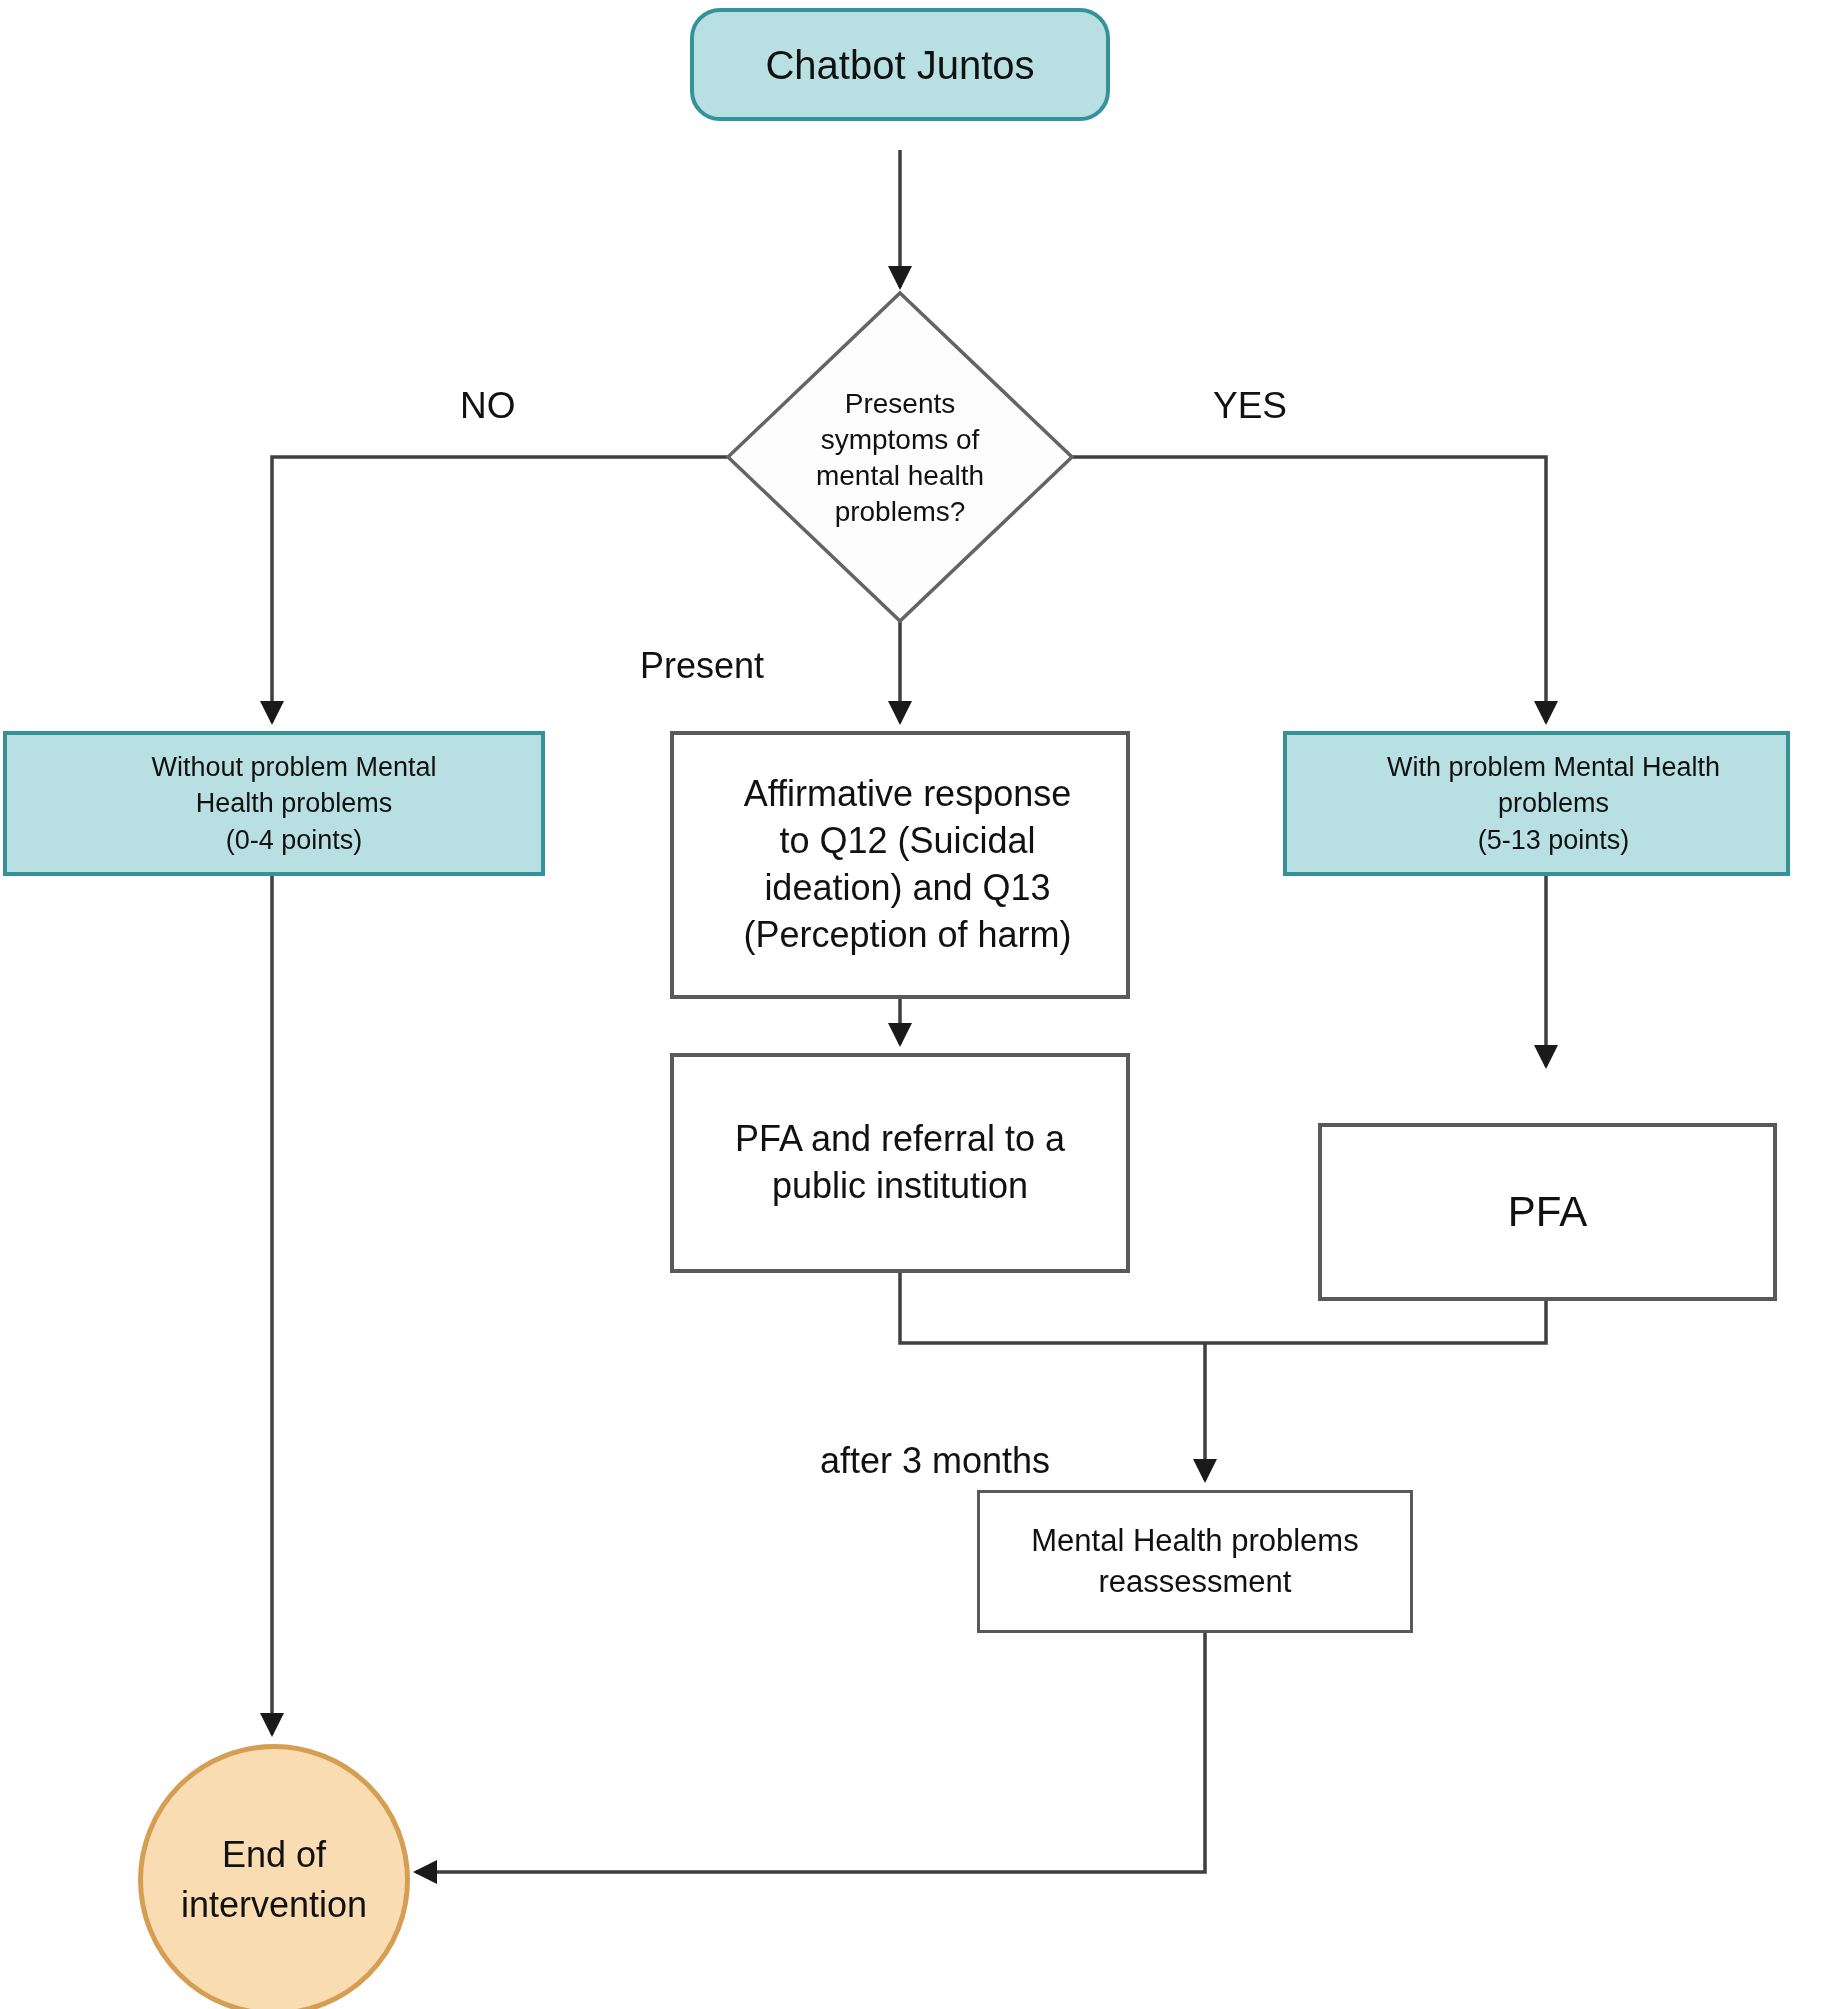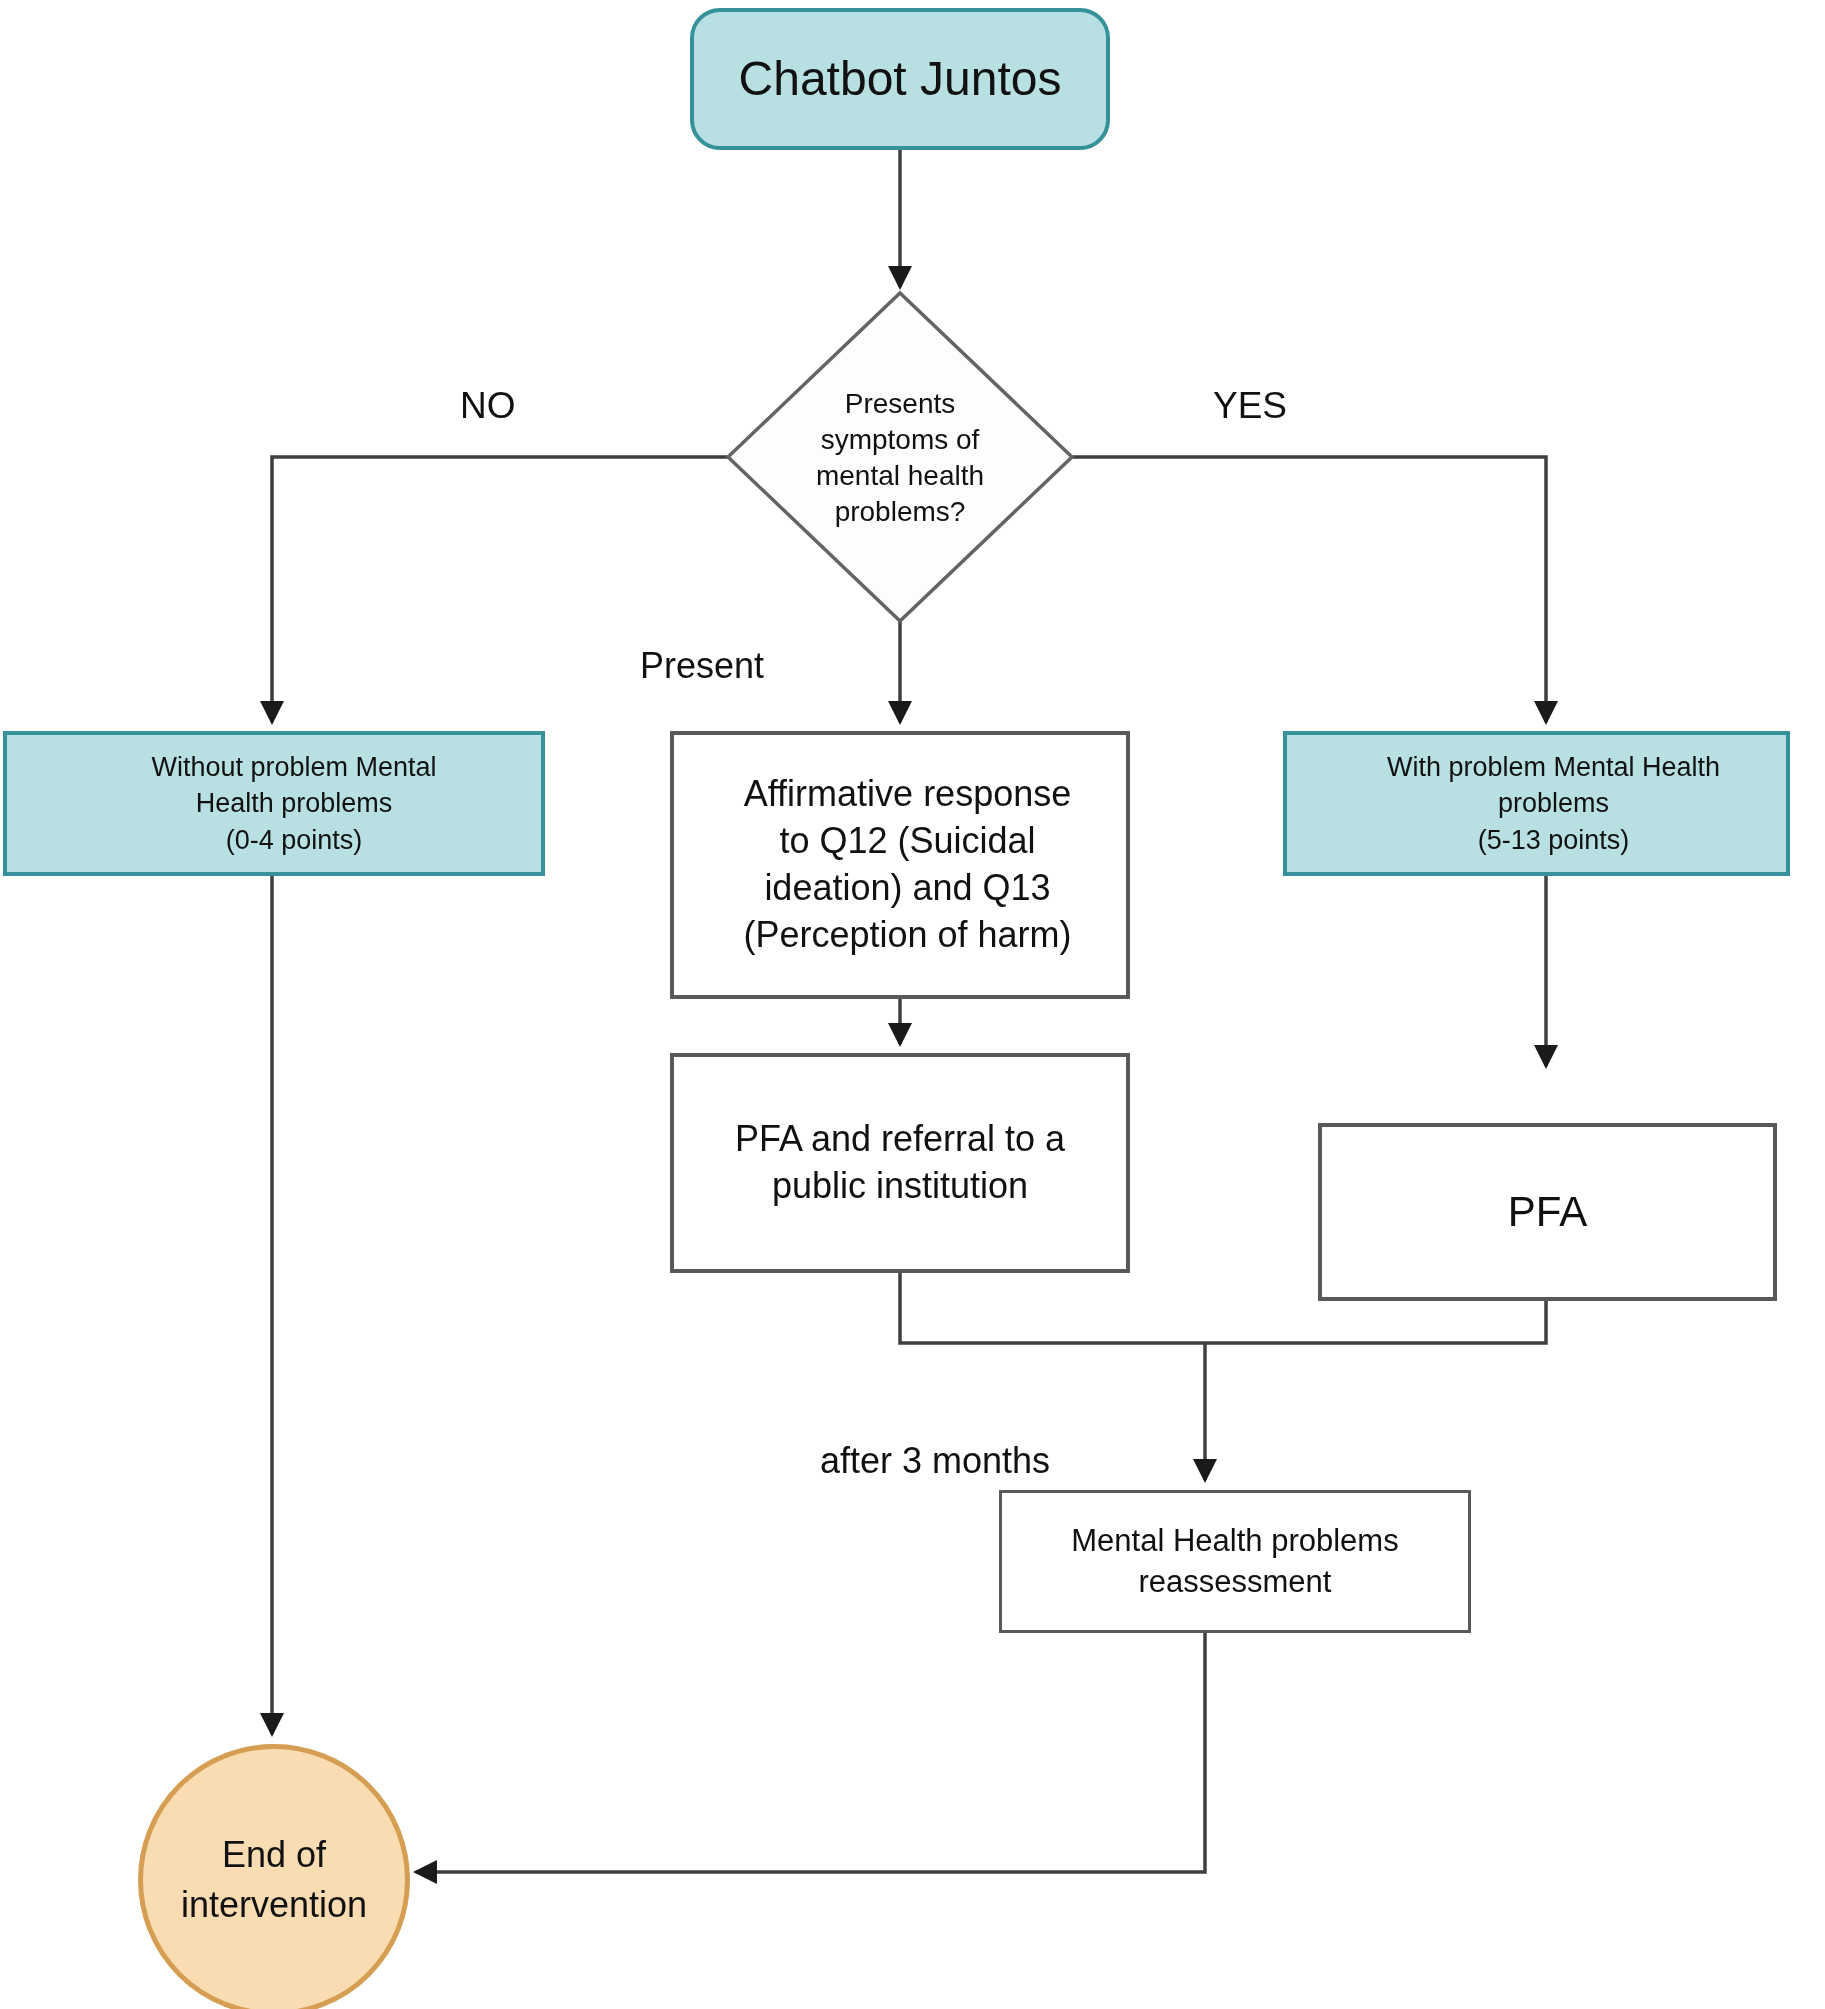--- a/index.html
+++ b/index.html
@@ -35,11 +35,11 @@
     line-height:1.3;
   }
   .node.start{
-    left:690px;top:8px;width:420px;height:142px;
+    left:690px;top:8px;width:420px;height:113px;
     background:var(--teal-fill);
     border:4px solid var(--teal-border);
     border-radius:30px;
-    font-size:48px;
+    font-size:40px;
   }
   .node.decision-text{
     left:768px;top:383px;width:264px;height:150px;

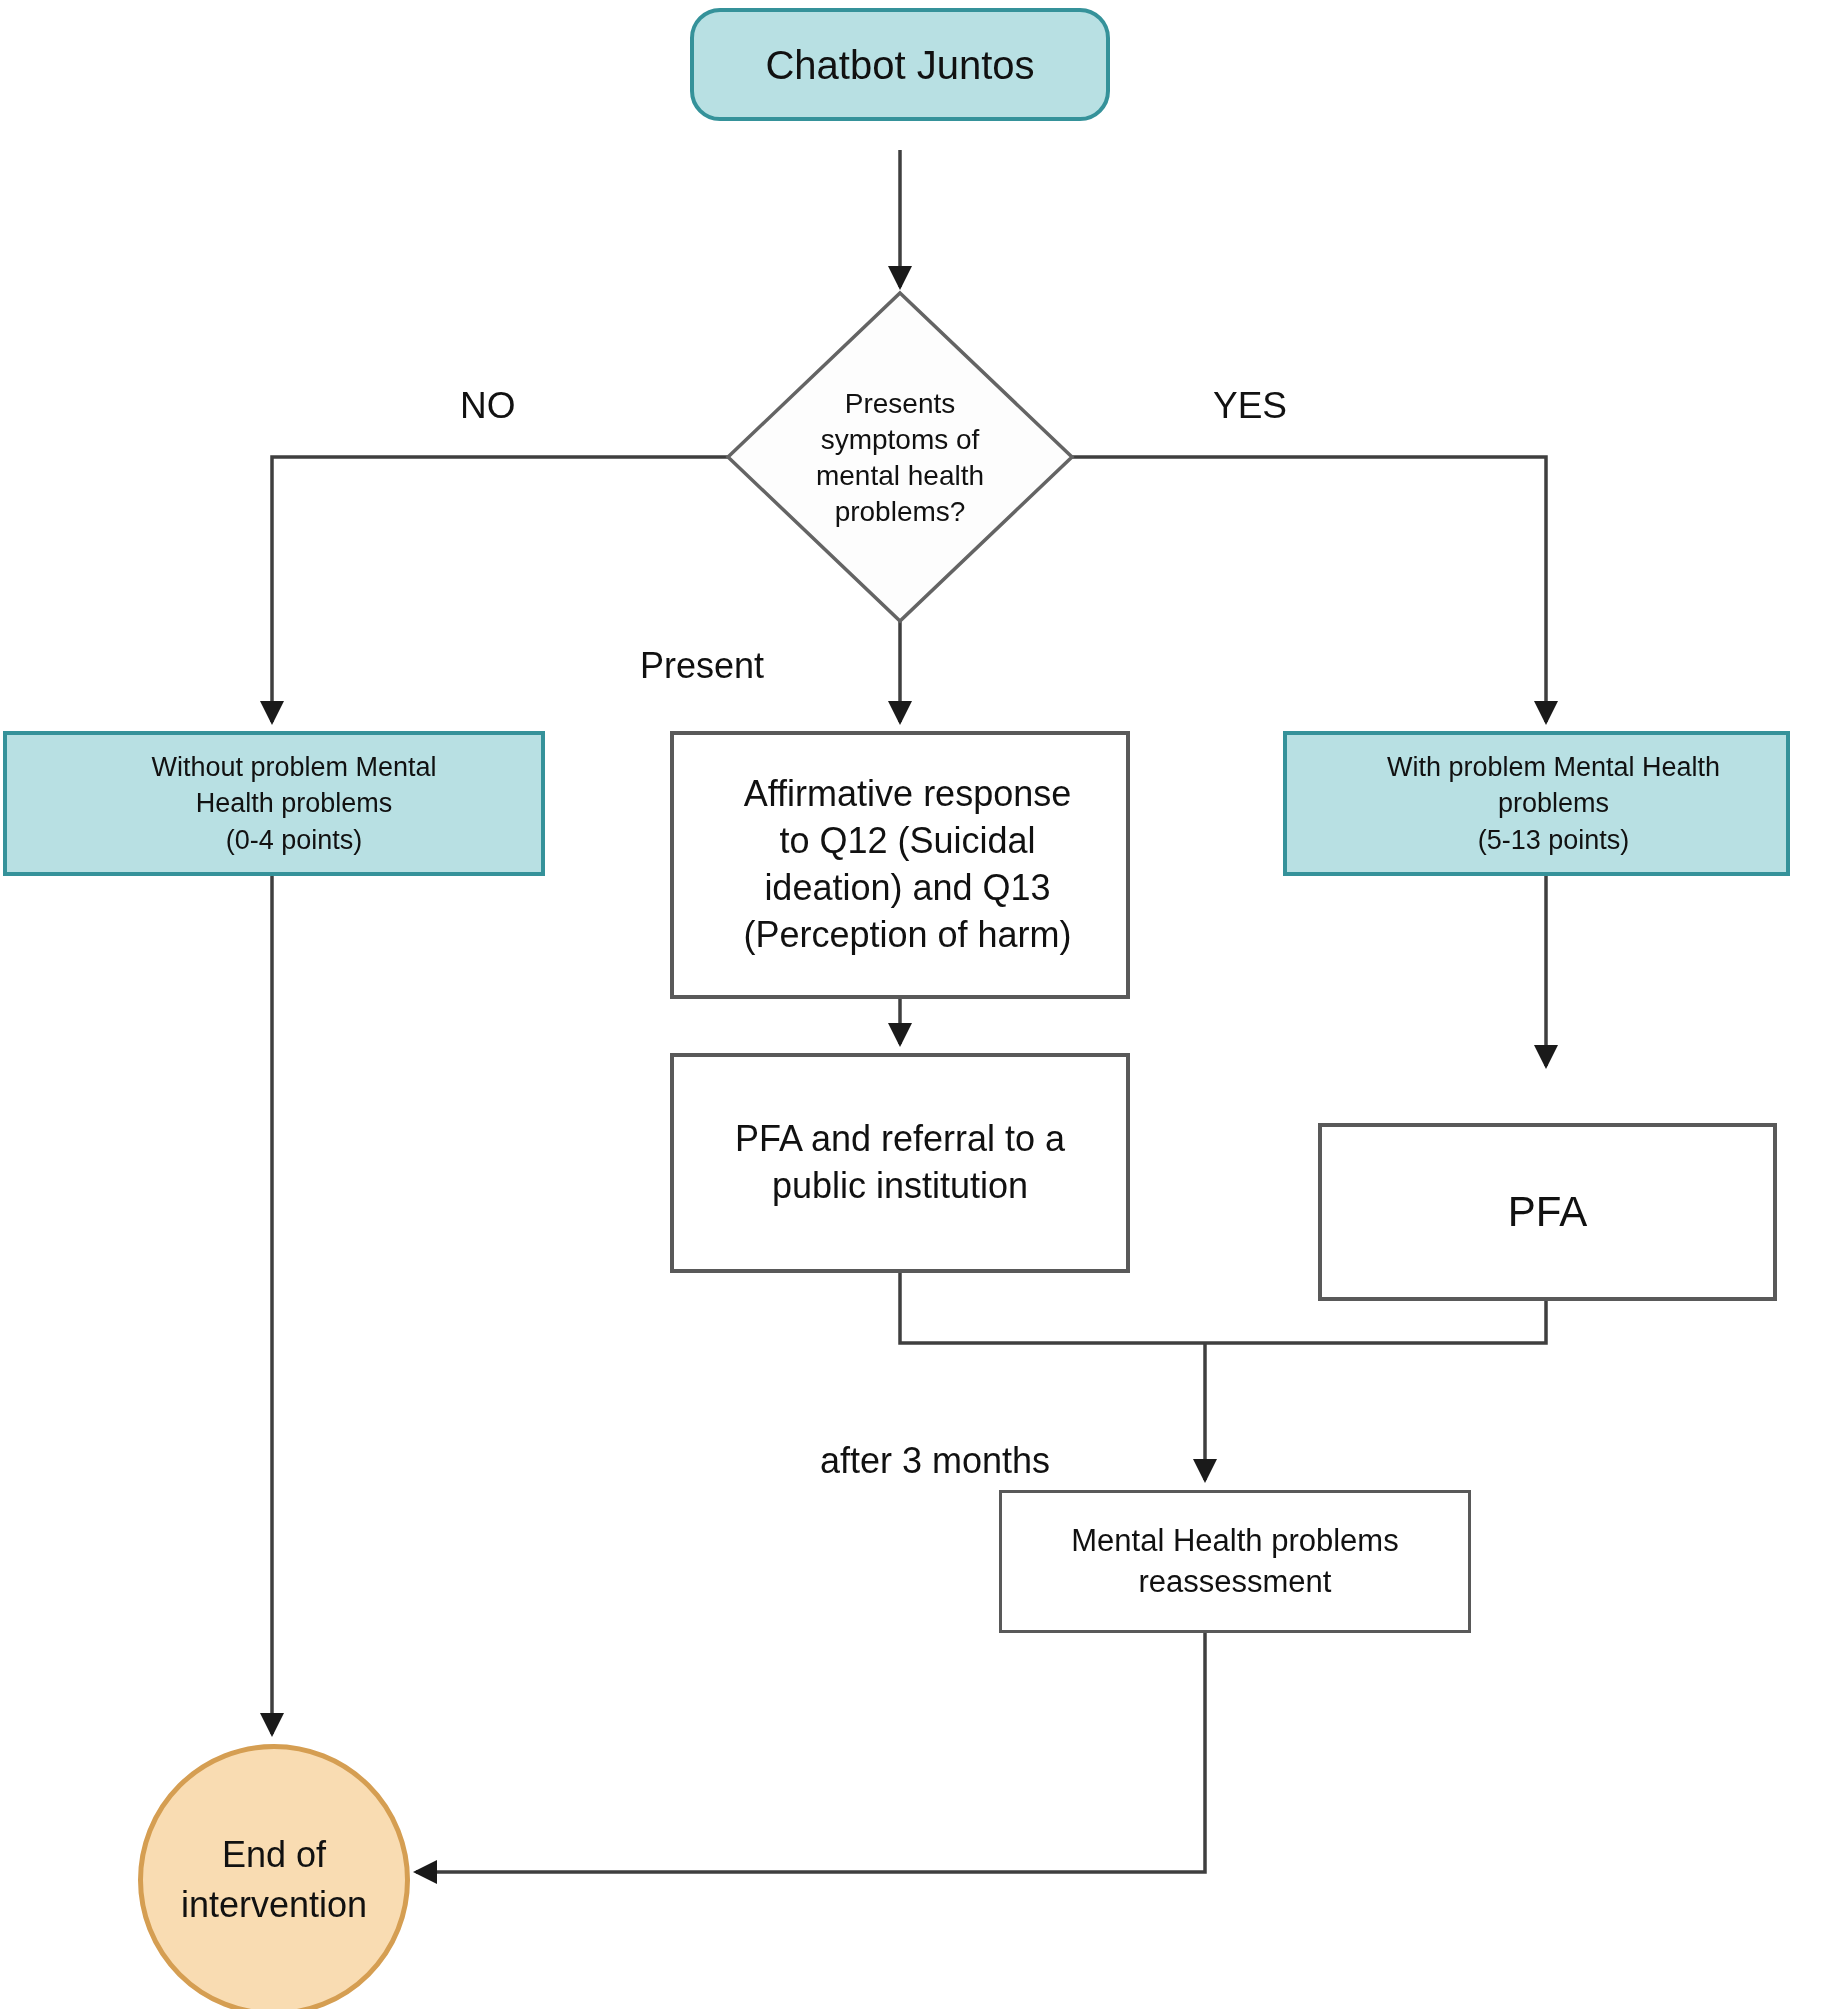--- a/index.html
+++ b/index.html
@@ -62,8 +62,8 @@
   .node.pfa-referral{left:670px;top:1053px;width:460px;height:220px;}
   .node.pfa{left:1318px;top:1075px;width:459px;height:178px;font-size:42px;margin-top:48px;}
   .node.reassessment{
-    left:977px;top:1490px;width:472px;height:143px;
-    border-width:3px;font-size:31px;margin-left:22px;
+    left:977px;top:1490px;width:436px;height:143px;
+    border-width:3px;font-size:31px;
   }
   .node.end-circle{
     left:138px;top:1744px;width:272px;height:272px;

